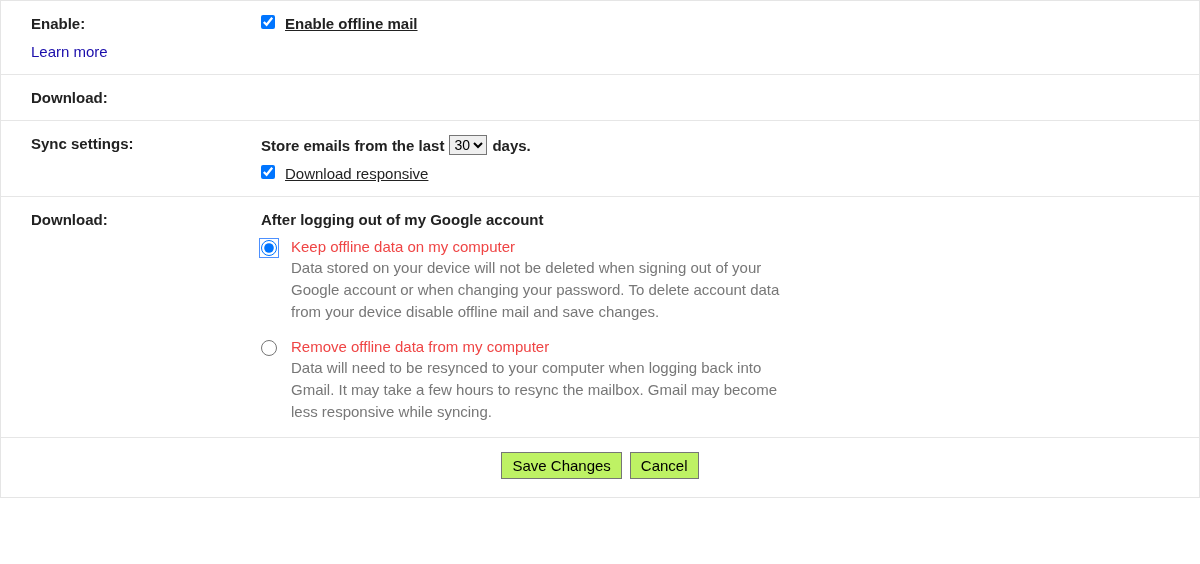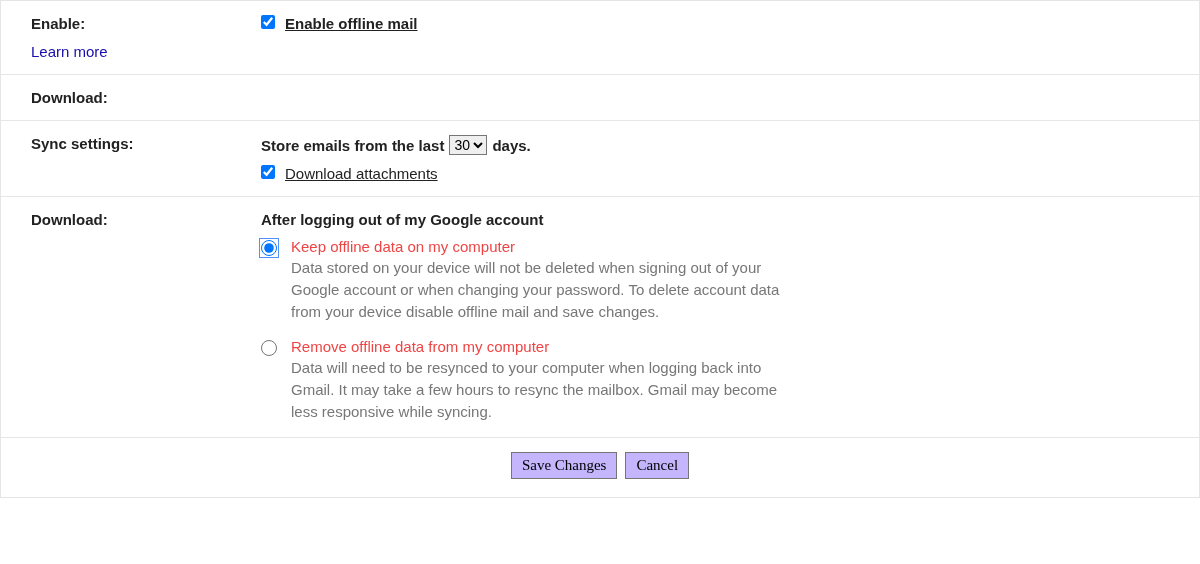--- a/index.html
+++ b/index.html
@@ -157,7 +157,7 @@
       </div>
       <div class="checkbox-line normal">
         <input type="checkbox" checked="" style="">
-        <label>Download attachments</label>
+        <label>Download responsive</label>
       </div>
     </div>
   </div>

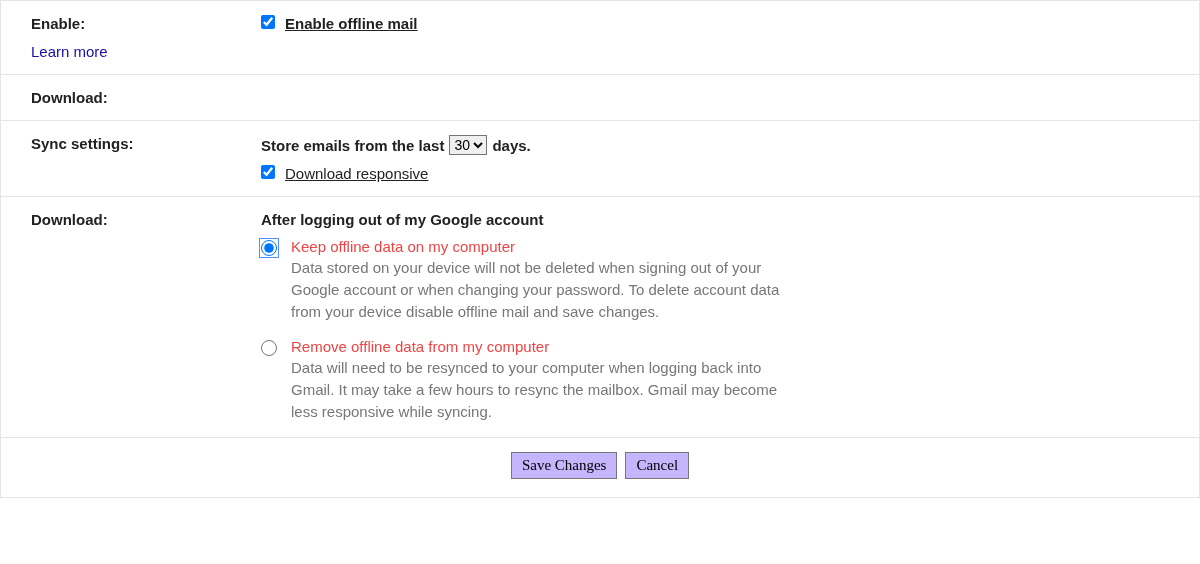--- a/index.html
+++ b/index.html
@@ -115,10 +115,10 @@
       padding: 14px 0 18px 0;
     }
     button {
-      font-family: Liberation Serif, serif;
+      font-family: Liberation Sans, sans-serif;
       font-size: 15px;
       padding: 4px 10px;
-      background: #c4b5fd;
+      background: #bef264;
       border: 1px solid #767676;
       cursor: pointer;
     }

